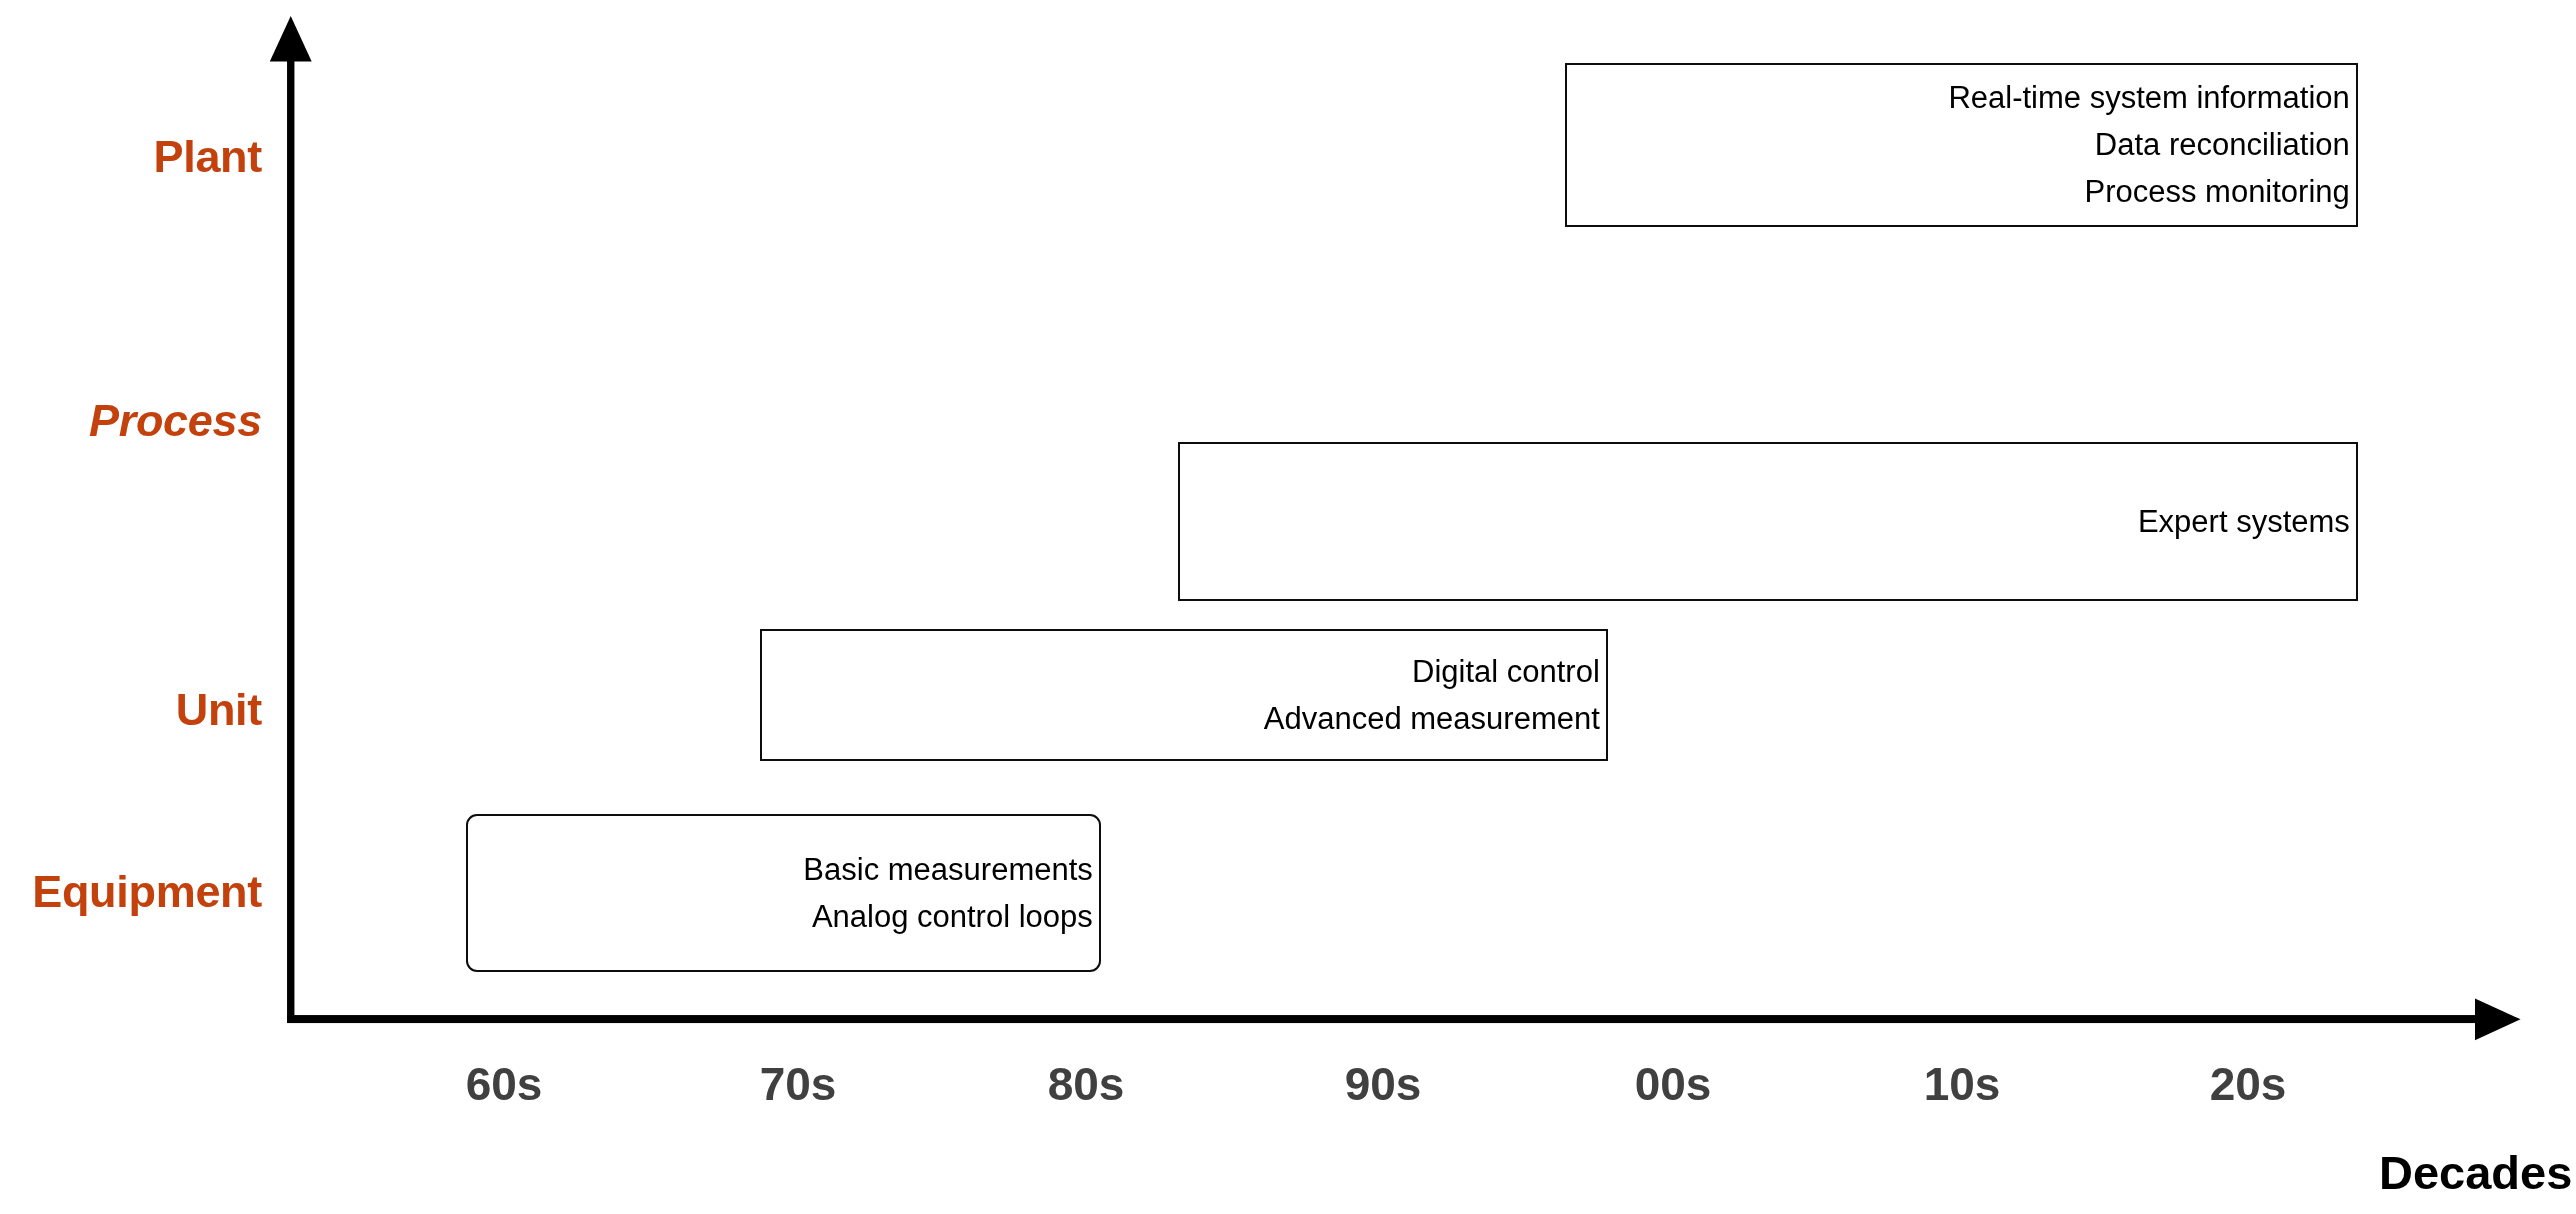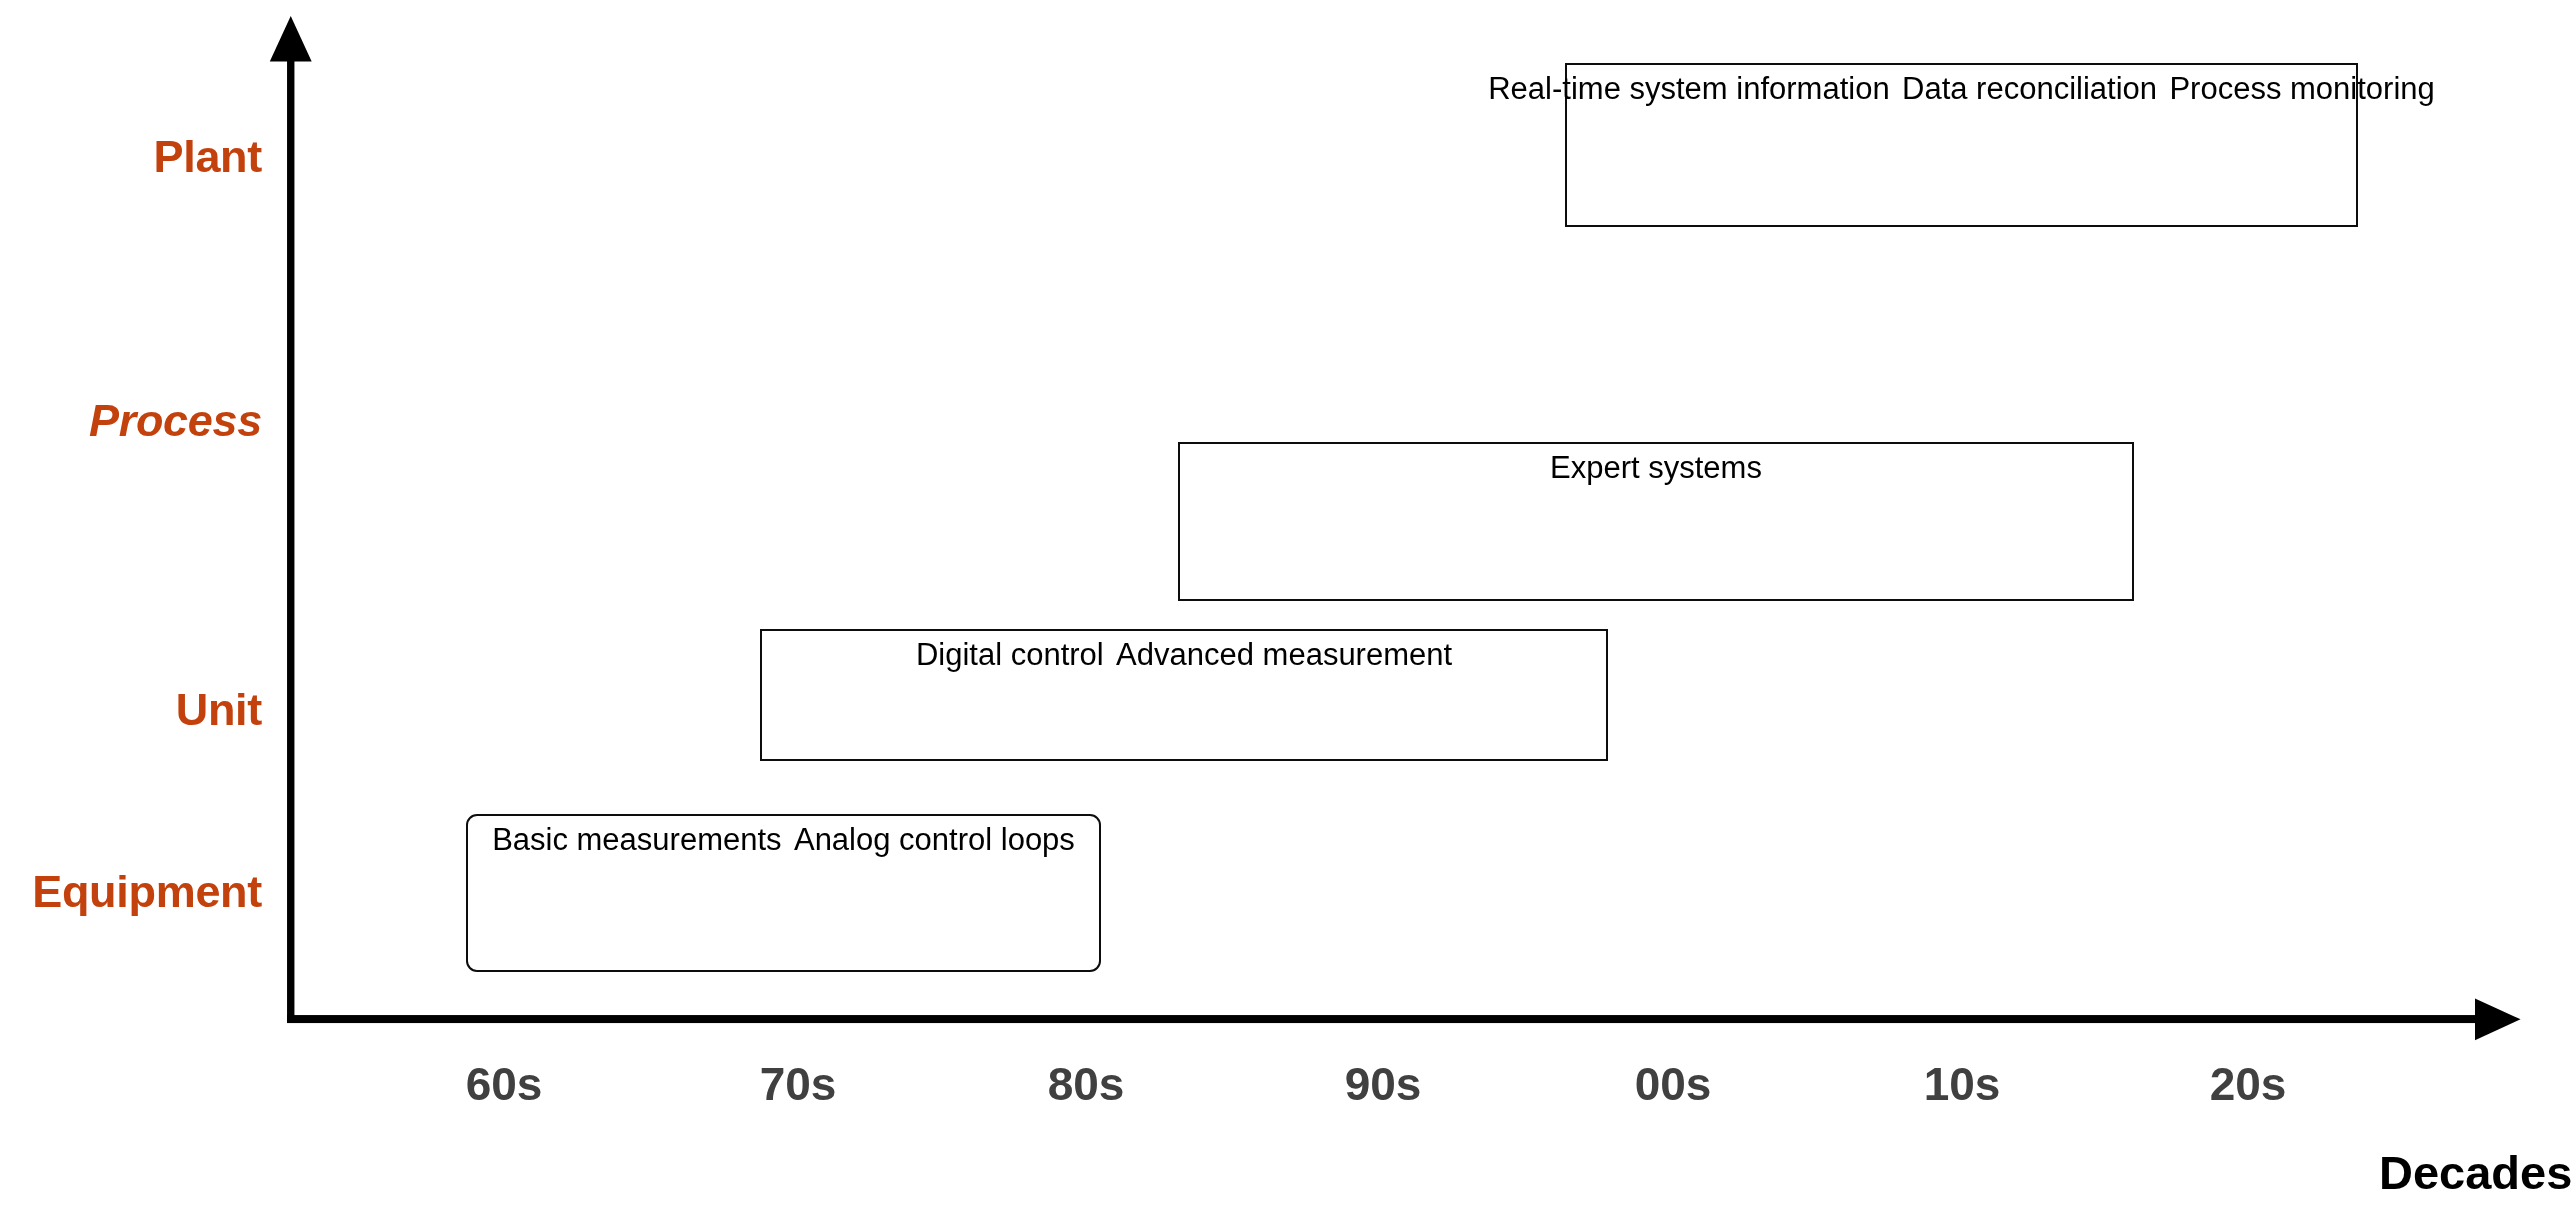--- a/index.html
+++ b/index.html
@@ -75,8 +75,8 @@
     border: 2.5px solid #0d0d0d;
     background: #ffffff;
     display: flex;
-    flex-direction: row;
-    align-items: flex-start;
+    flex-direction: column;
+    align-items: flex-end;
     justify-content: center;
   }
   .era-line {

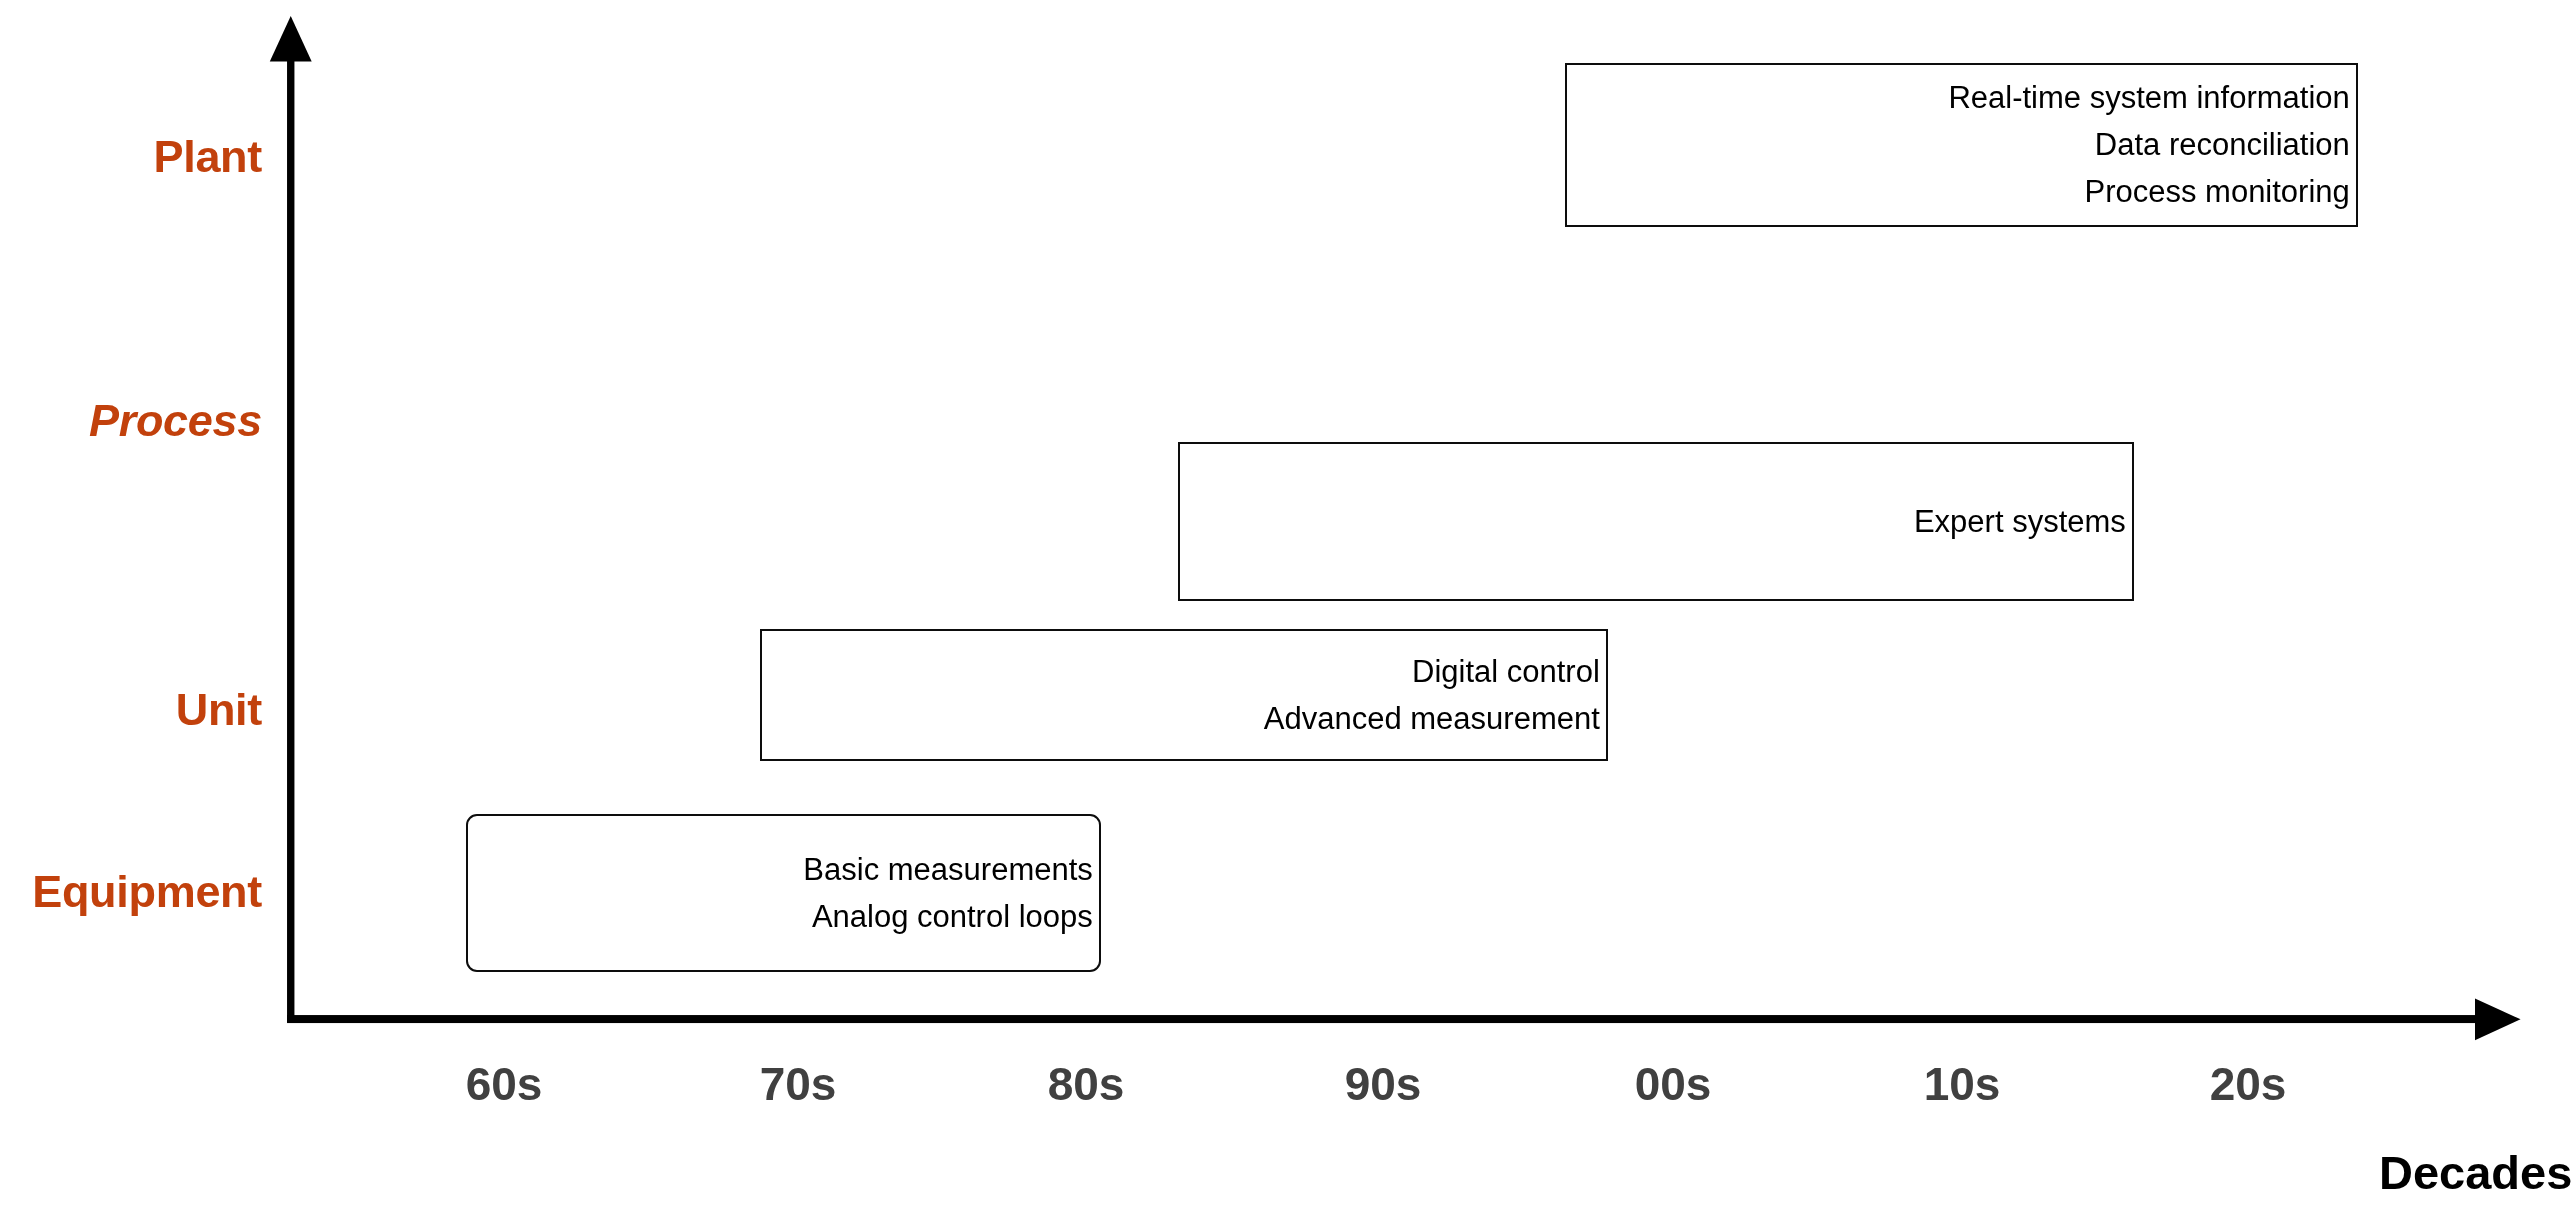--- a/index.html
+++ b/index.html
@@ -132,7 +132,7 @@
   </div>
 
 
-  <div class="era-box multi" style="left:1178px; top:442px; width:956px; height:159px;">
+  <div class="era-box multi" style="left:1178px; top:442px; width:1180px; height:159px;">
     <div class="era-line">Expert systems</div>
   </div>
 

